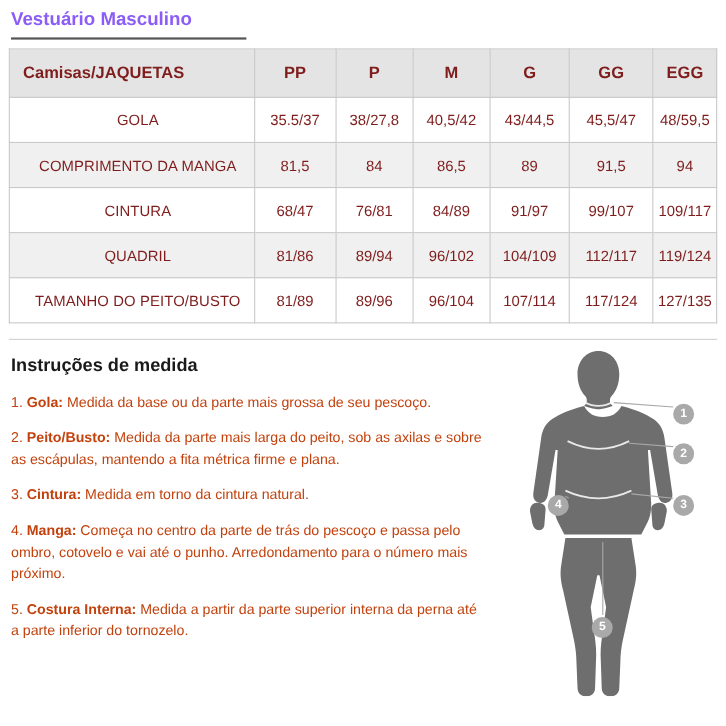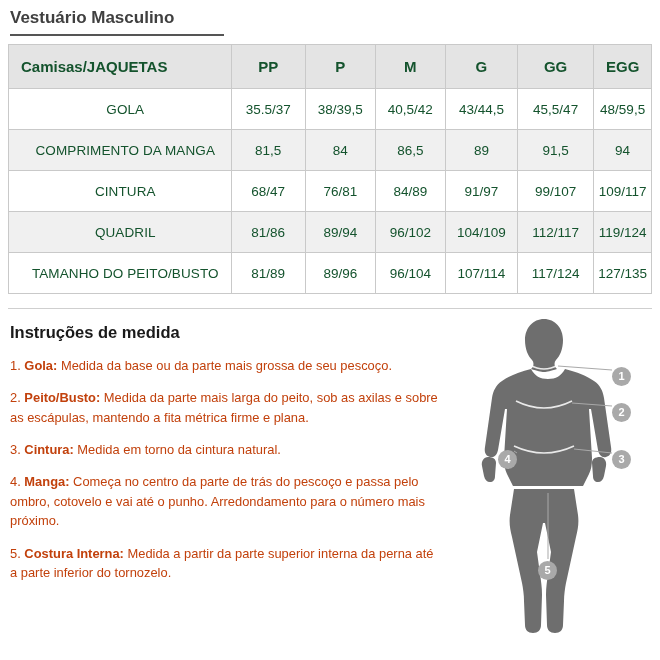--- a/index.html
+++ b/index.html
@@ -22,7 +22,7 @@
     font-size: 17px;
     font-weight: bold;
     padding: 8px 0 6px 10px;
-    color: #404040;
+    color: #8b5cf6;
   }
   .title-rule {
     border-bottom: 2px solid #555;

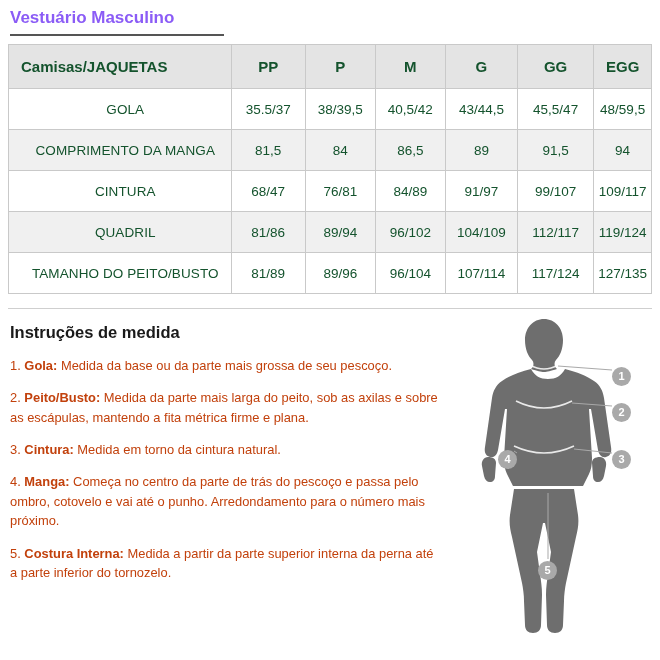--- a/index.html
+++ b/index.html
@@ -46,7 +46,7 @@
     height: 41px;
     text-align: center;
     vertical-align: middle;
-    color: #14532d;
+    color: #7f1d1d;
   }
   table.size-table thead th {
     background: #e4e4e4;

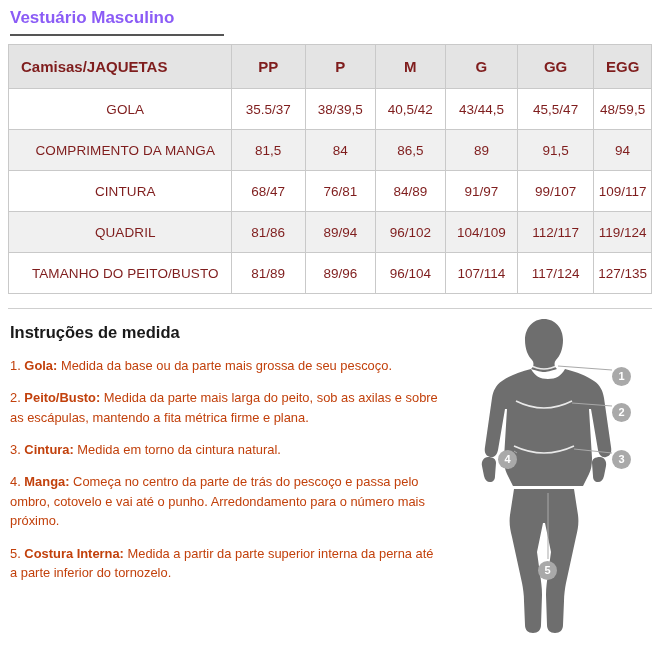--- a/index.html
+++ b/index.html
@@ -154,7 +154,7 @@
       <tr class="plain">
         <td class="row-label">GOLA</td>
         <td>35.5/37</td>
-        <td>38/39,5</td>
+        <td>38/27,8</td>
         <td>40,5/42</td>
         <td>43/44,5</td>
         <td>45,5/47</td>

